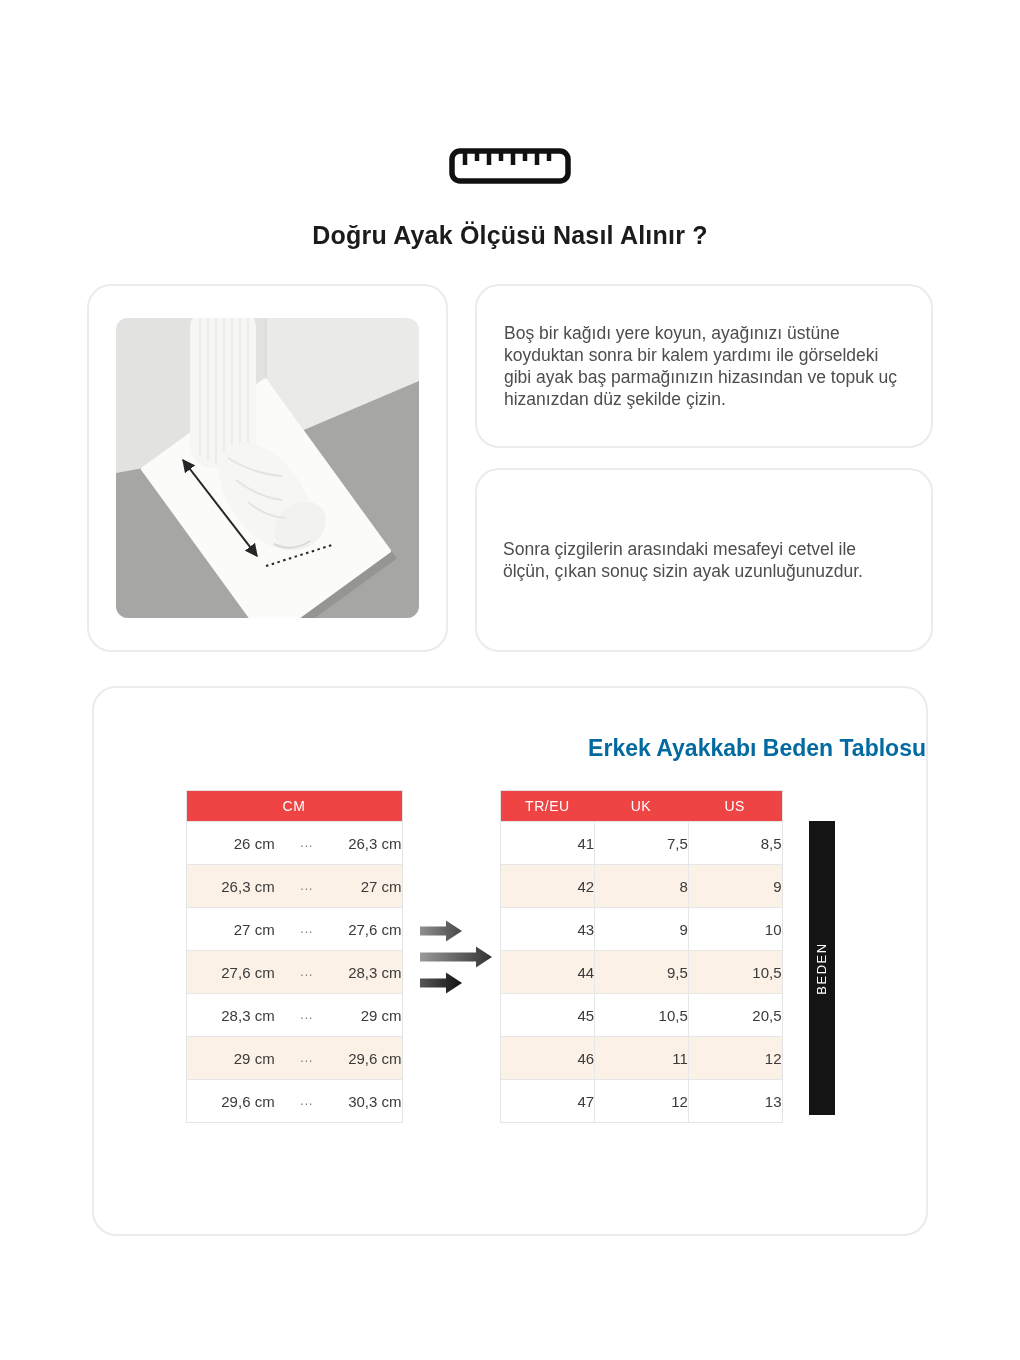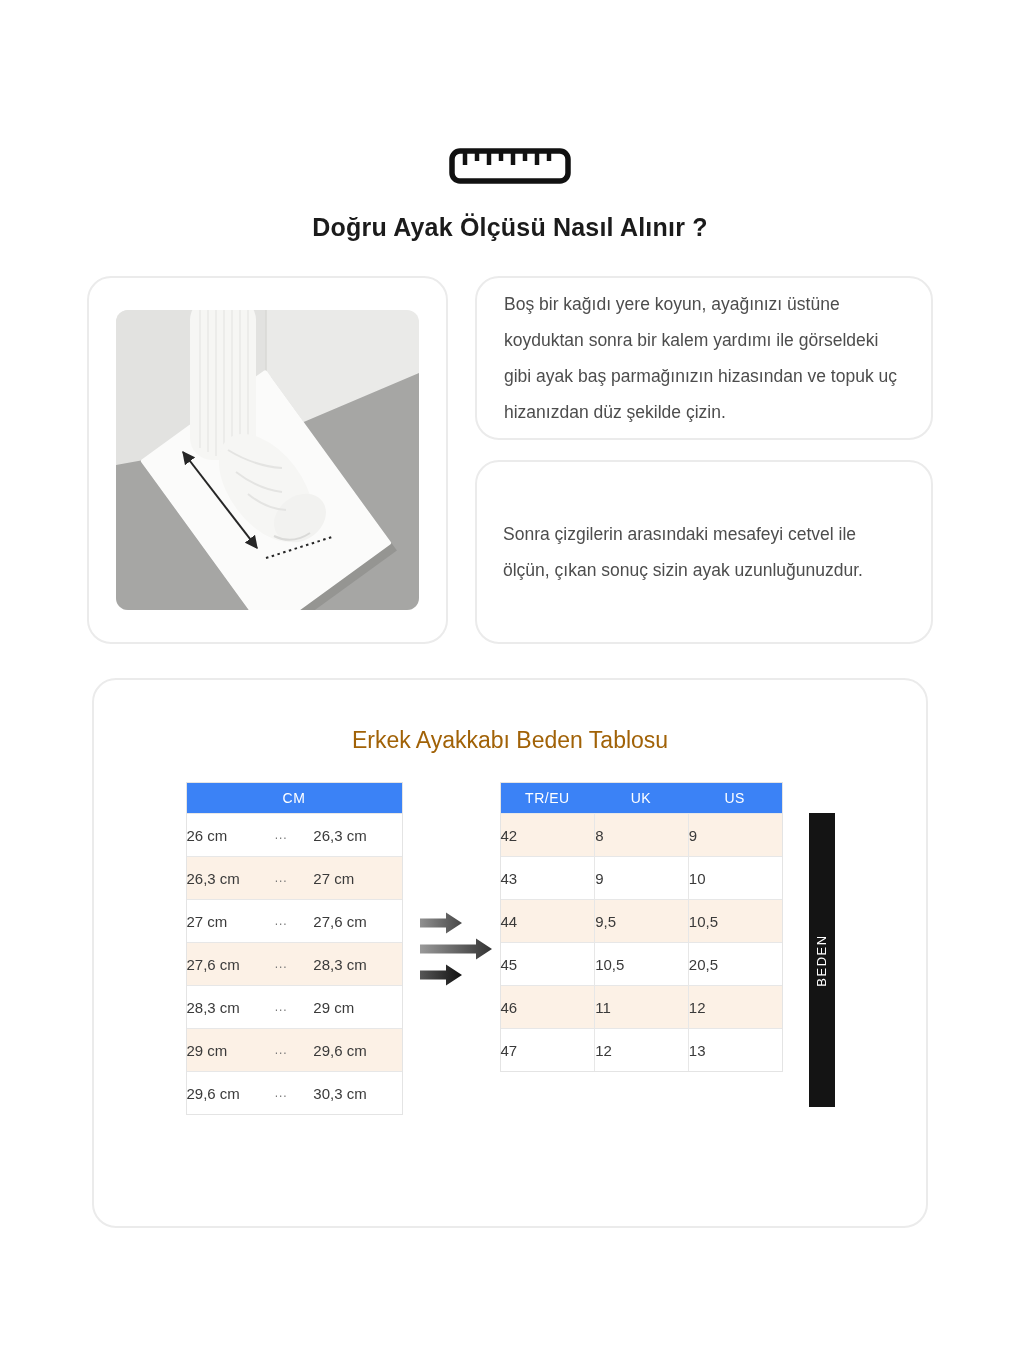--- a/index.html
+++ b/index.html
@@ -6,7 +6,7 @@
   body{width:1020px;height:1360px;font-family:"Liberation Sans",sans-serif;-webkit-font-smoothing:antialiased;}
 
   .icon-wrap{display:flex;justify-content:center;padding-top:148px;}
-  .page-title{text-align:center;font-size:25px;font-weight:700;color:#1b1b1b;margin:29px 0 0;letter-spacing:.2px;}
+  .page-title{text-align:center;font-size:25px;font-weight:700;color:#1b1b1b;margin:37px 0 0;letter-spacing:.2px;}
 
   .measure-section{width:846px;margin:34px auto 0;display:flex;gap:27px;}
   .photo-card{width:361px;height:368px;box-sizing:border-box;border:2px solid #ebebeb;border-radius:24px;

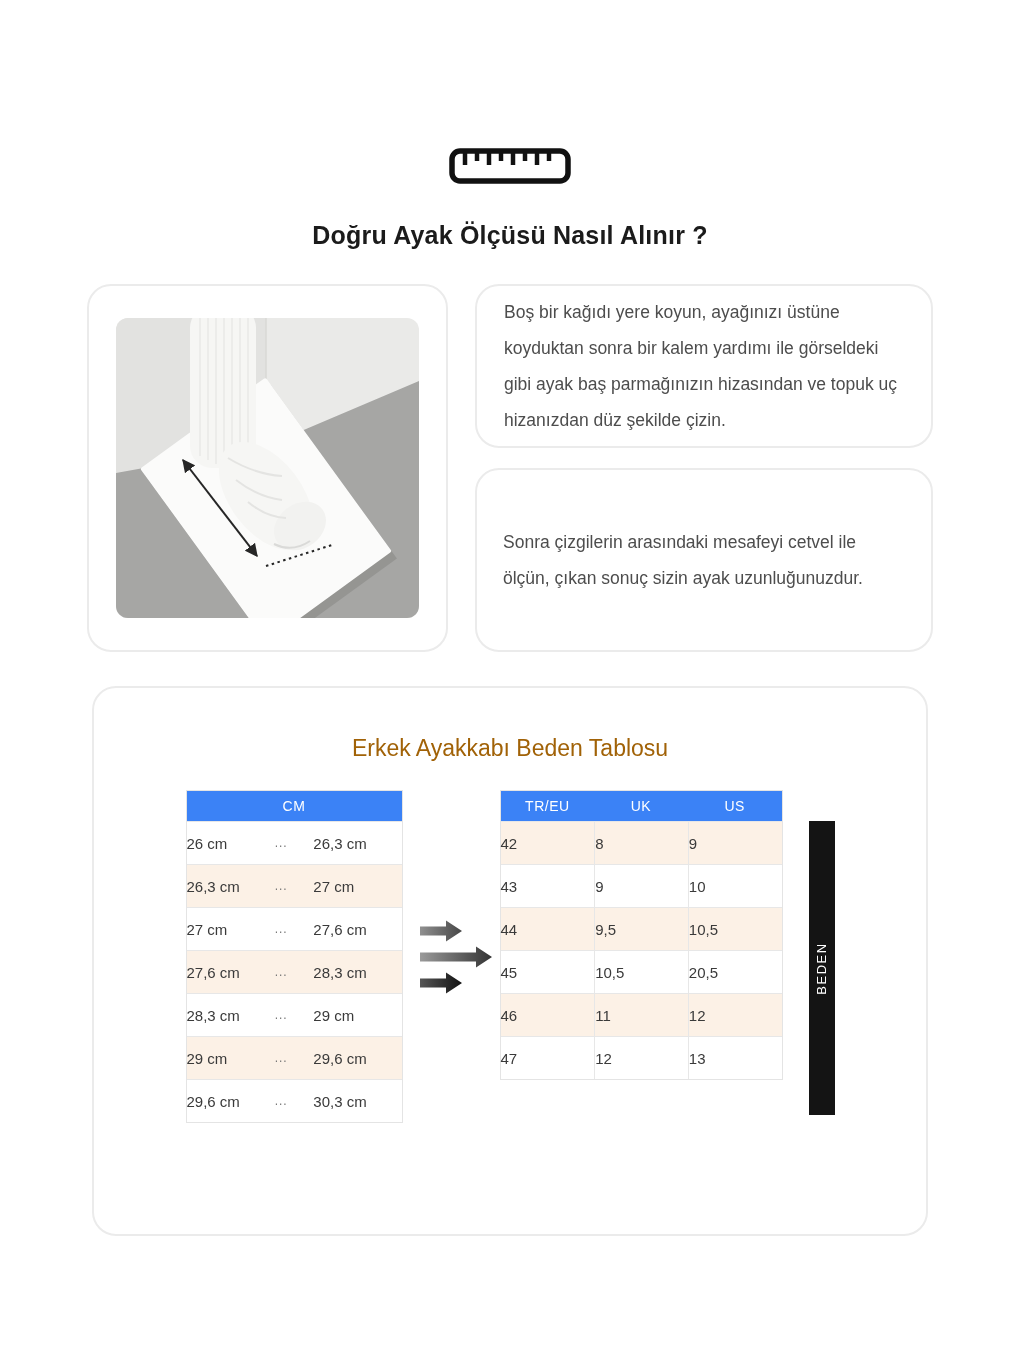--- a/index.html
+++ b/index.html
@@ -17,7 +17,7 @@
     padding:0 30px 0 27px;}
   .step-1{height:164px;}
   .step-2{height:184px;padding-left:26px;}
-  .step-box p{margin:0;font-size:17.5px;line-height:36px;color:#4d4d4d;}
+  .step-box p{margin:0;font-size:17.5px;line-height:22px;color:#4d4d4d;}
 
   .chart-card{width:836px;height:550px;box-sizing:border-box;border:2px solid #ebebeb;border-radius:24px;margin:34px auto 0;}
   .chart-title{text-align:center;font-size:23px;font-weight:400;color:#a16207;margin:47px 0 0;}

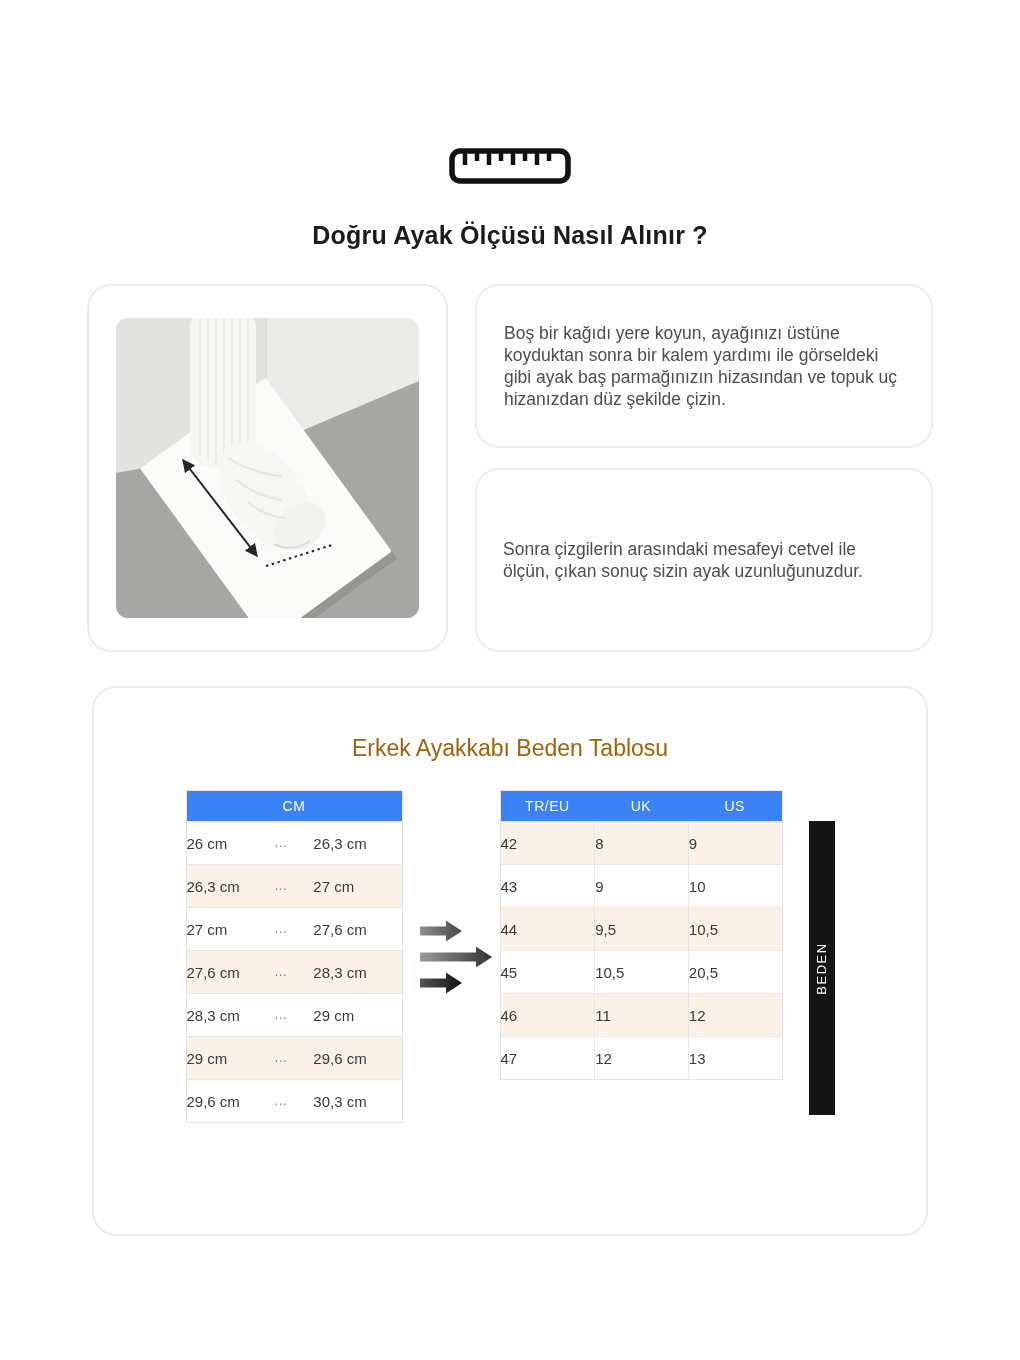--- a/index.html
+++ b/index.html
@@ -20,7 +20,7 @@
   .step-box p{margin:0;font-size:17.5px;line-height:22px;color:#4d4d4d;}
 
   .chart-card{width:836px;height:550px;box-sizing:border-box;border:2px solid #ebebeb;border-radius:24px;margin:34px auto 0;}
-  .chart-title{text-align:center;font-size:23px;font-weight:400;color:#a16207;margin:47px 0 0;}
+  .chart-title{text-align:right;font-size:23px;font-weight:700;color:#0369a1;margin:47px 0 0;}
 
   .tables-row{display:flex;justify-content:center;align-items:flex-start;margin-top:28px;}
   table.tbl{border-collapse:separate;border-spacing:0;border:1px solid #e4e4e4;}

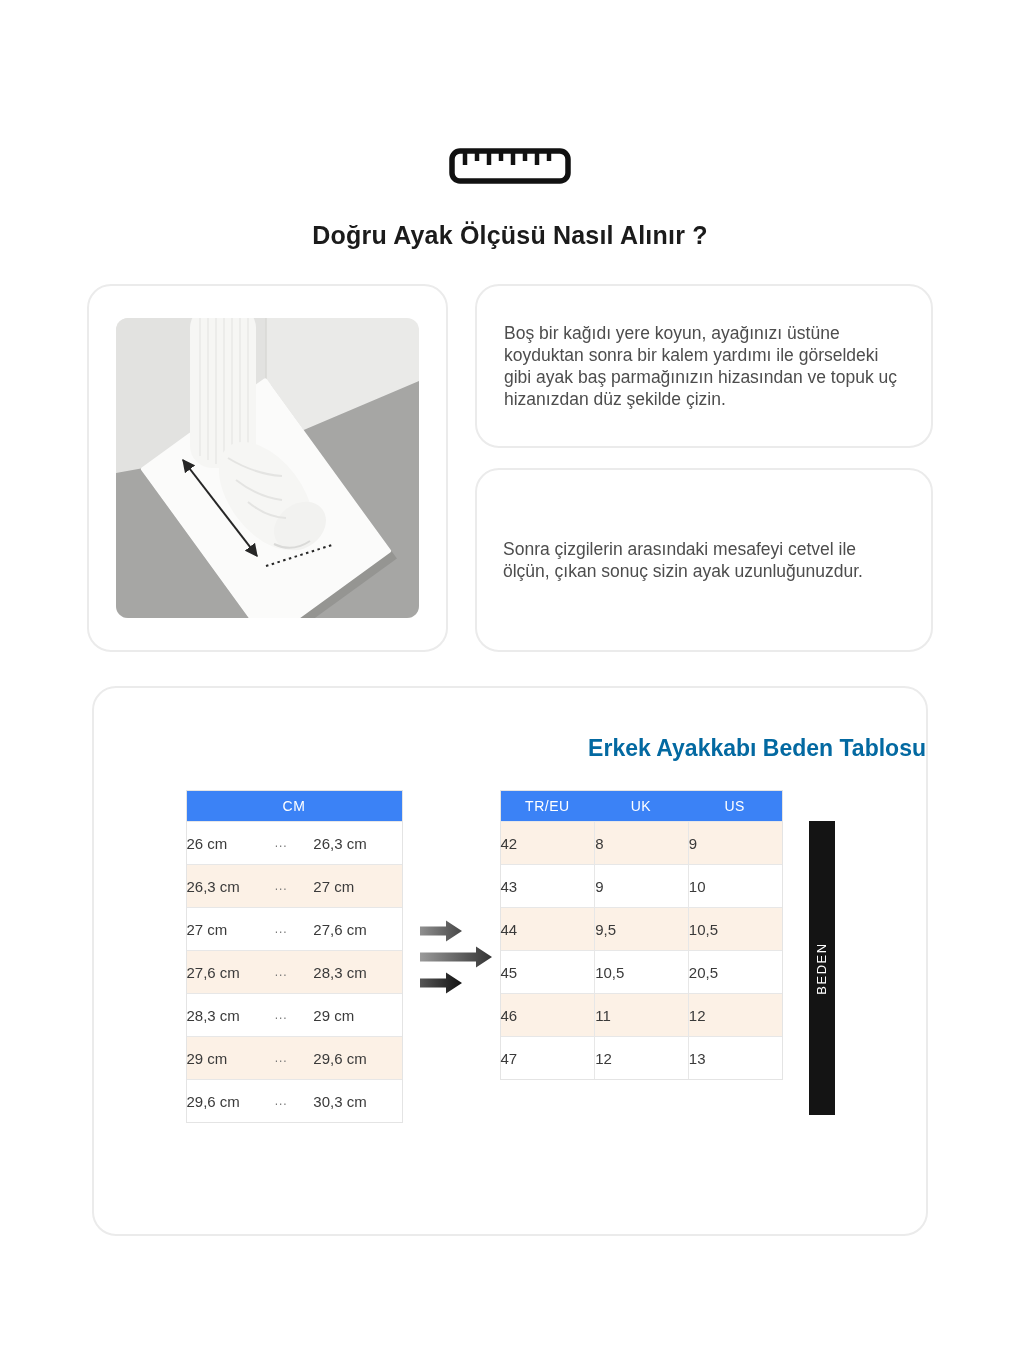--- a/index.html
+++ b/index.html
@@ -24,7 +24,7 @@
 
   .tables-row{display:flex;justify-content:center;align-items:flex-start;margin-top:28px;}
   table.tbl{border-collapse:separate;border-spacing:0;border:1px solid #e4e4e4;}
-  .tbl th{background:#3b82f6;color:#ffffff;font-weight:400;font-size:14px;height:30px;letter-spacing:.5px;padding:0;}
+  .tbl th{background:#ef4444;color:#ffffff;font-weight:400;font-size:14px;height:30px;letter-spacing:.5px;padding:0;}
   .tbl td{height:42px;text-align:left;vertical-align:middle;font-size:15px;color:#3a3a3a;background:#fff;
     border-top:1px solid #e7e7e7;padding:0;}
   tr.alt td{background:#fcf1e6;}

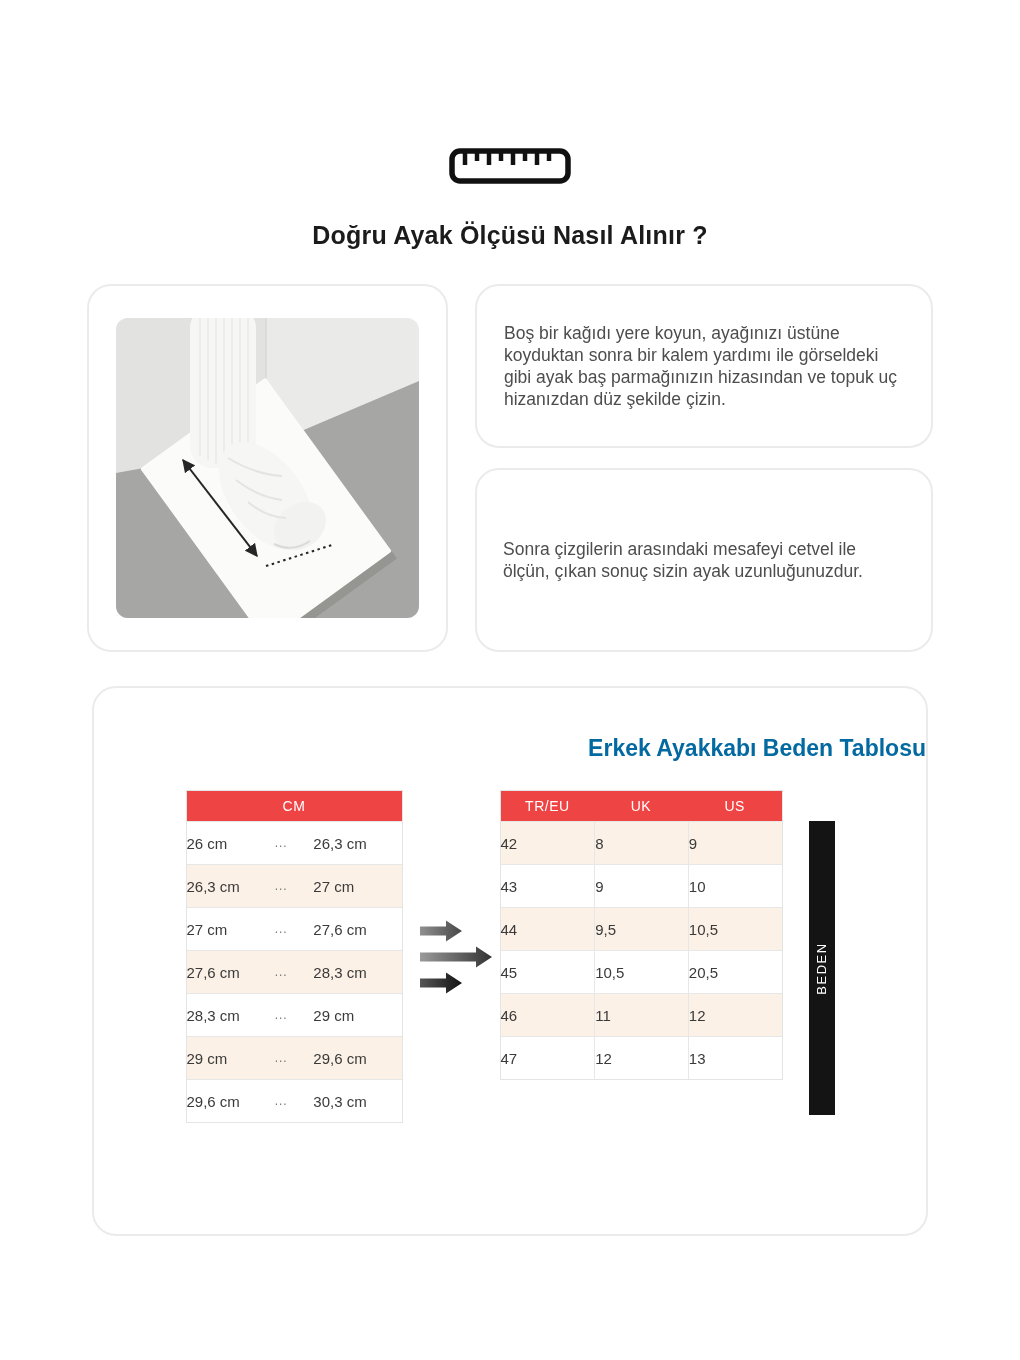--- a/index.html
+++ b/index.html
@@ -25,7 +25,7 @@
   .tables-row{display:flex;justify-content:center;align-items:flex-start;margin-top:28px;}
   table.tbl{border-collapse:separate;border-spacing:0;border:1px solid #e4e4e4;}
   .tbl th{background:#ef4444;color:#ffffff;font-weight:400;font-size:14px;height:30px;letter-spacing:.5px;padding:0;}
-  .tbl td{height:42px;text-align:left;vertical-align:middle;font-size:15px;color:#3a3a3a;background:#fff;
+  .tbl td{height:42px;text-align:right;vertical-align:middle;font-size:15px;color:#3a3a3a;background:#fff;
     border-top:1px solid #e7e7e7;padding:0;}
   tr.alt td{background:#fcf1e6;}
   .cm-tbl{width:217px;}

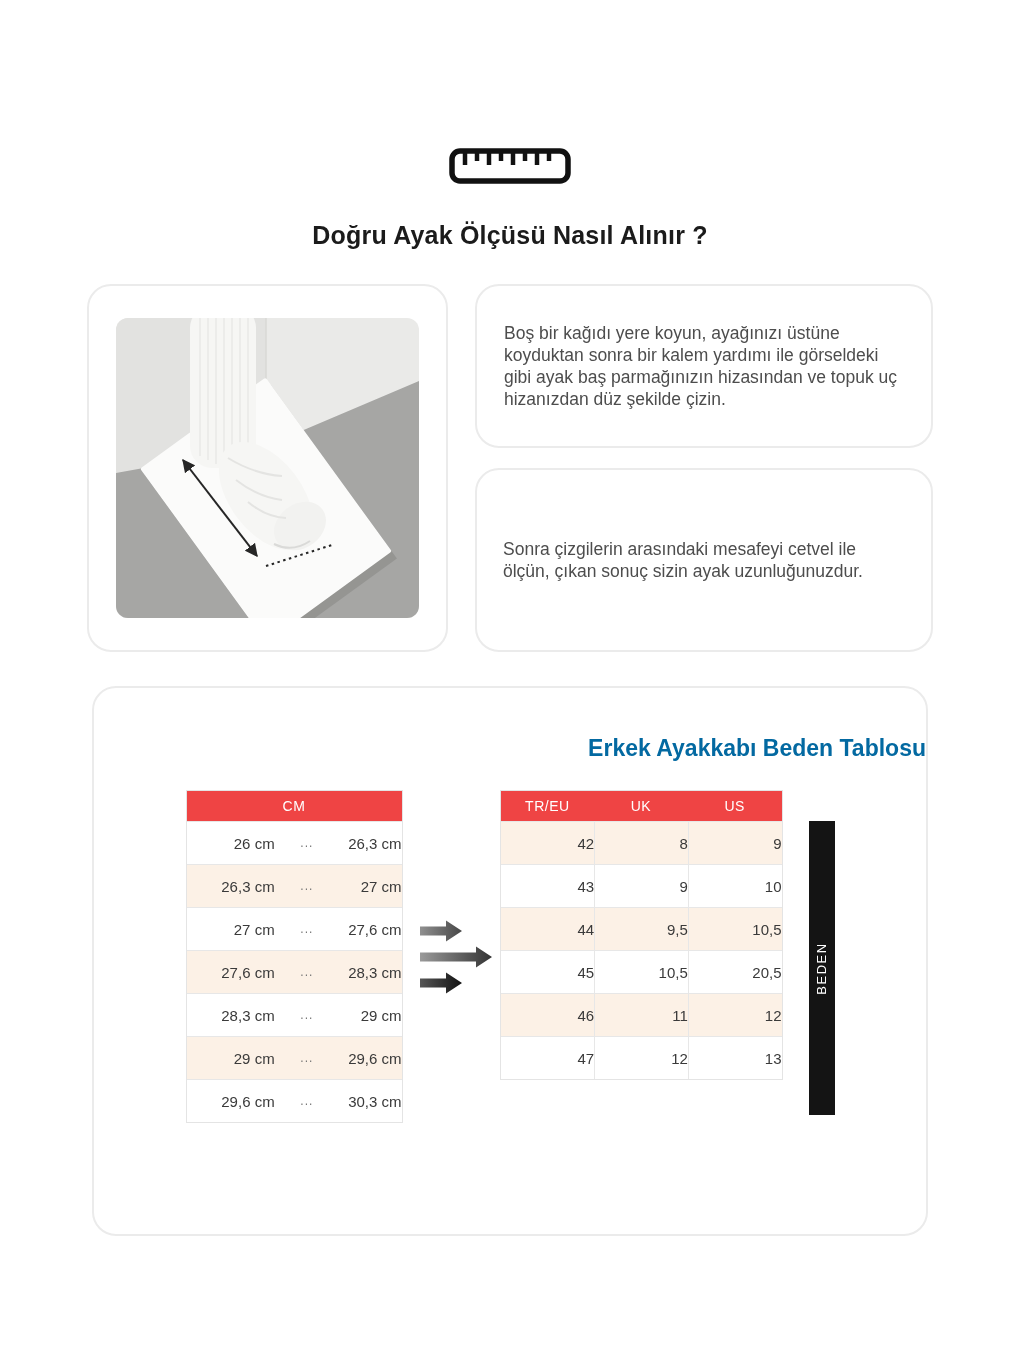--- a/index.html
+++ b/index.html
@@ -209,6 +209,11 @@
             </tr>
           </thead>
           <tbody>
+            <tr>
+              <td>41</td>
+              <td>7,5</td>
+              <td>8,5</td>
+            </tr>
             <tr class="alt">
               <td>42</td>
               <td>8</td>

